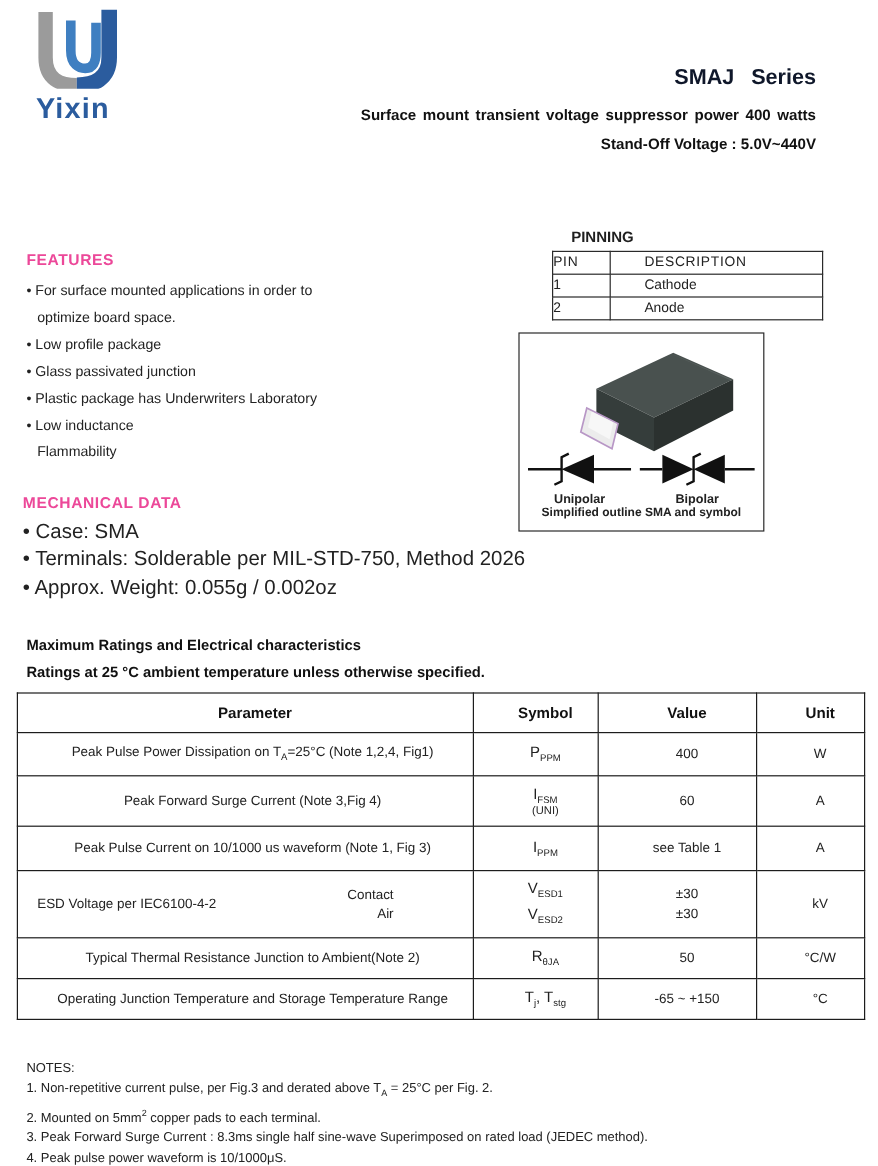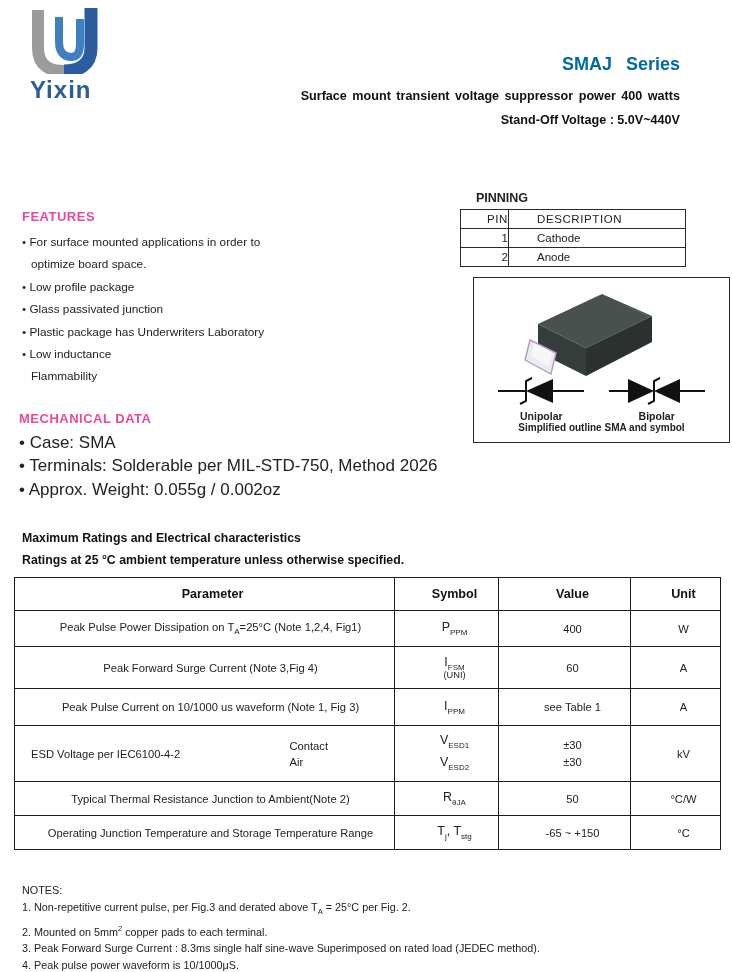--- a/index.html
+++ b/index.html
@@ -16,7 +16,7 @@
 
   
   .title-block { position:absolute; top:54px; right:52px; text-align:right; }
-  .doc-title { font-size:18px; font-weight:bold; color:#0369a1; word-spacing:9px; }
+  .doc-title { font-size:18px; font-weight:bold; color:#0f172a; word-spacing:9px; }
   .doc-sub1 { font-size:12.6px; font-weight:bold; color:#111; margin-top:14px; word-spacing:2px; }
   .doc-sub2 { font-size:12.6px; font-weight:bold; color:#111; margin-top:10px; }
 

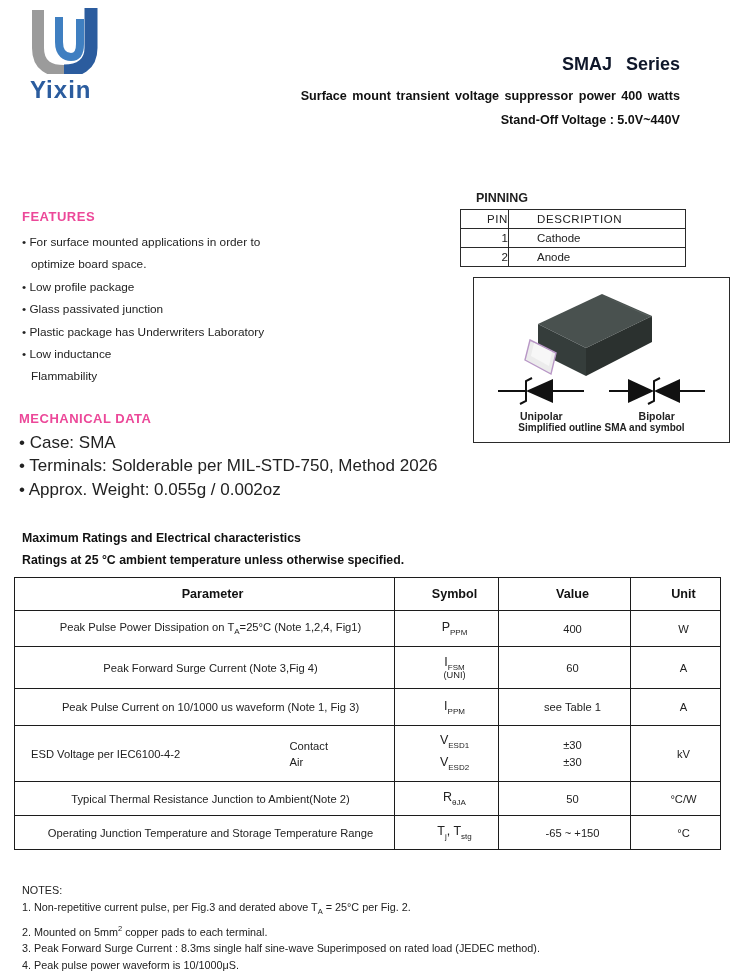--- a/index.html
+++ b/index.html
@@ -32,7 +32,7 @@
   .pinning-heading { position:absolute; left:476px; top:191px; font-size:12.5px; font-weight:bold; }
   table.pin { position:absolute; left:460px; top:209px; width:226px; border-collapse:collapse; }
   table.pin td { border:1.5px solid #2a2a2a; height:19px; font-size:11.5px; color:#222; }
-  table.pin .c-pin { width:48px; text-align:right; }
+  table.pin .c-pin { width:48px; text-align:left; }
   table.pin .c-desc { padding-left:28px; }
   table.pin .hdr { letter-spacing:.6px; }
 

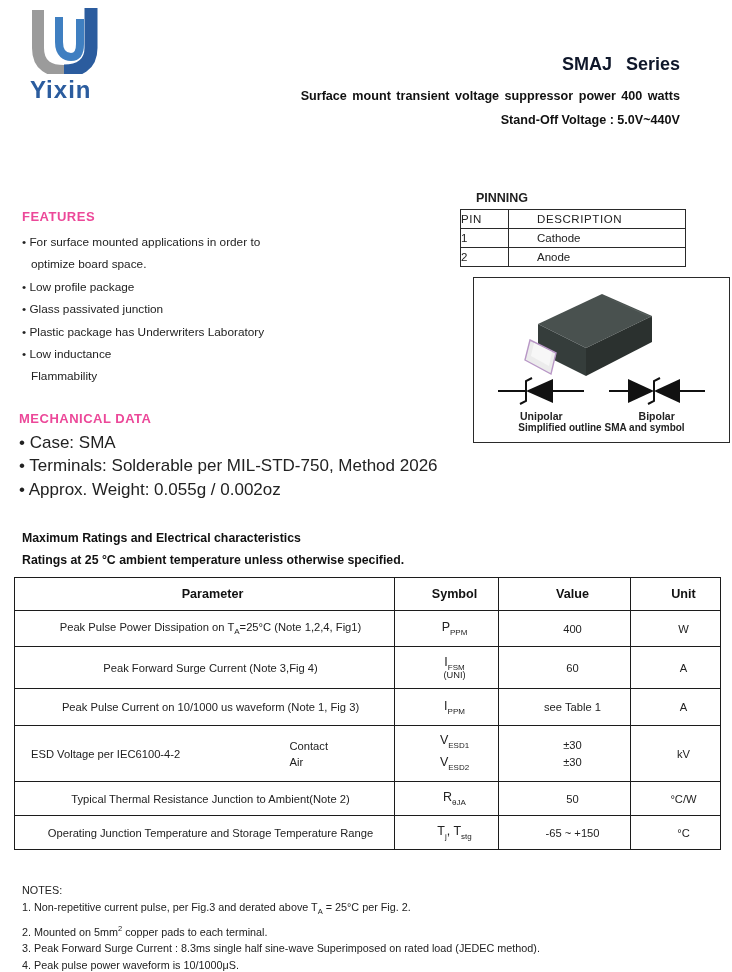--- a/index.html
+++ b/index.html
@@ -37,7 +37,7 @@
   table.pin .hdr { letter-spacing:.6px; }
 
   
-  .outline-box { position:absolute; left:473px; top:277px; width:257px; height:166px; border:1.5px solid #2a2a2a; }
+  .outline-box { position:absolute; left:432px; top:277px; width:205px; height:166px; border:1.5px solid #2a2a2a; }
   .pkg-wrap { position:absolute; left:30px; top:8px; }
   .sym-row { position:absolute; left:0; top:96px; width:100%; display:flex; justify-content:space-evenly; align-items:flex-start; }
   .sym-item { display:flex; flex-direction:column; align-items:center; }

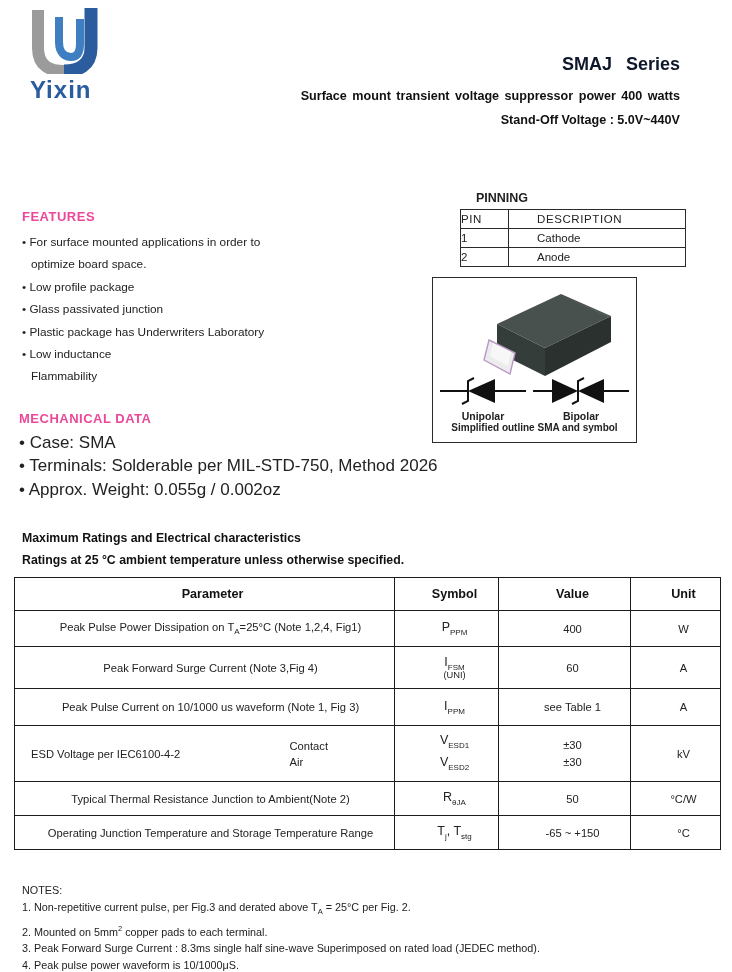--- a/index.html
+++ b/index.html
@@ -60,7 +60,7 @@
   .sym sub, td sub { font-size:8px; }
   .sym-note { font-size:9.3px; margin-top:-1px; }
   .esd-param { display:flex; align-items:center; }
-  .esd-sub { margin-left:auto; margin-right:62px; text-align:left; line-height:16px; }
+  .esd-sub { margin-left:auto; margin-right:62px; text-align:right; line-height:16px; }
   .stack { line-height:17px; }
 
   

